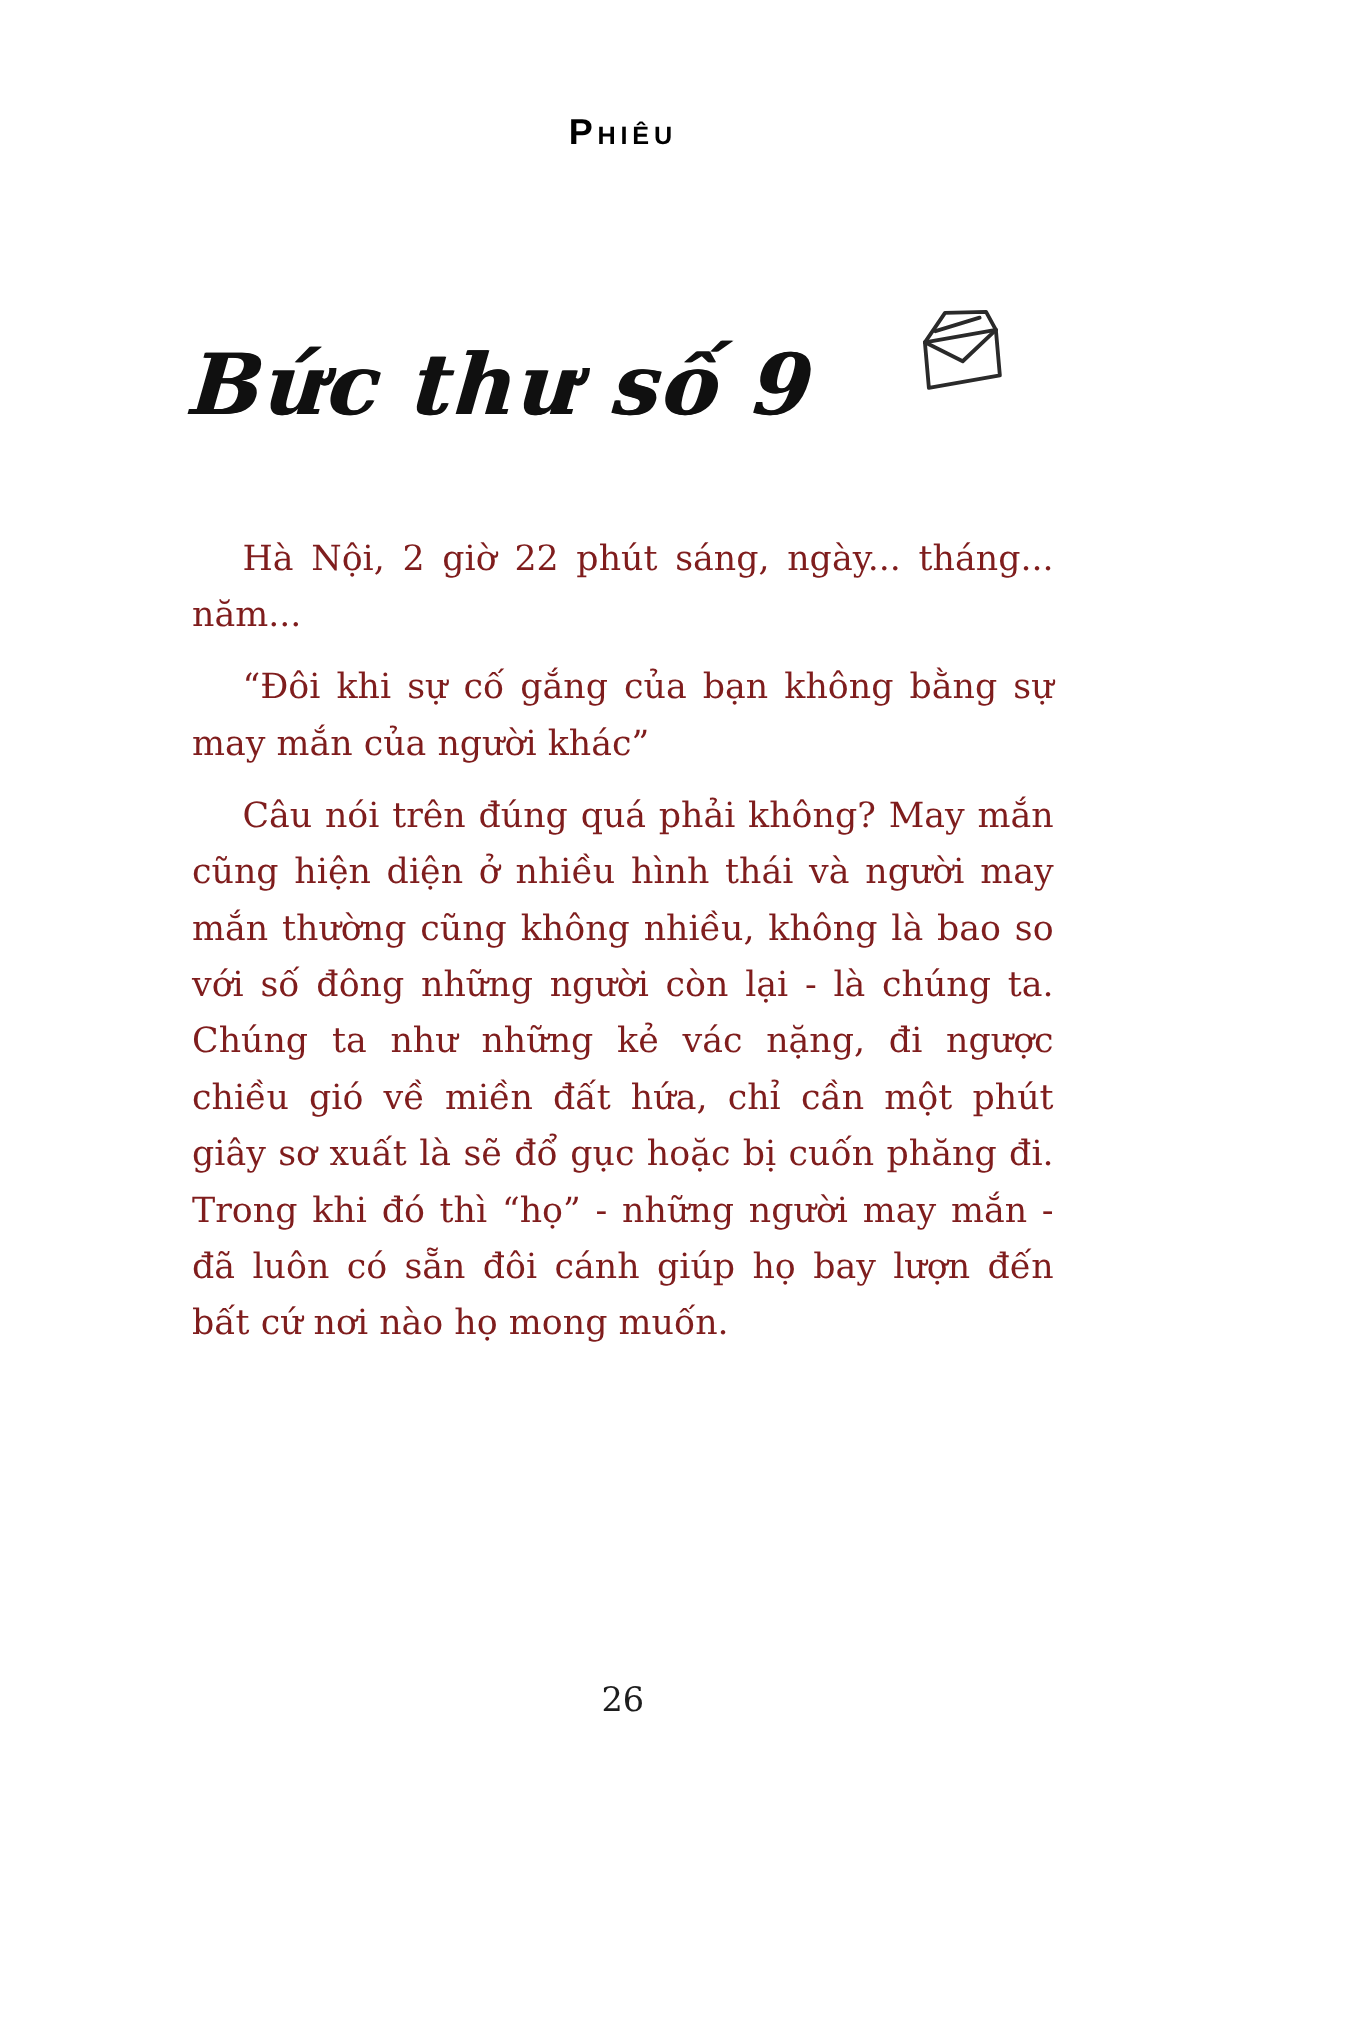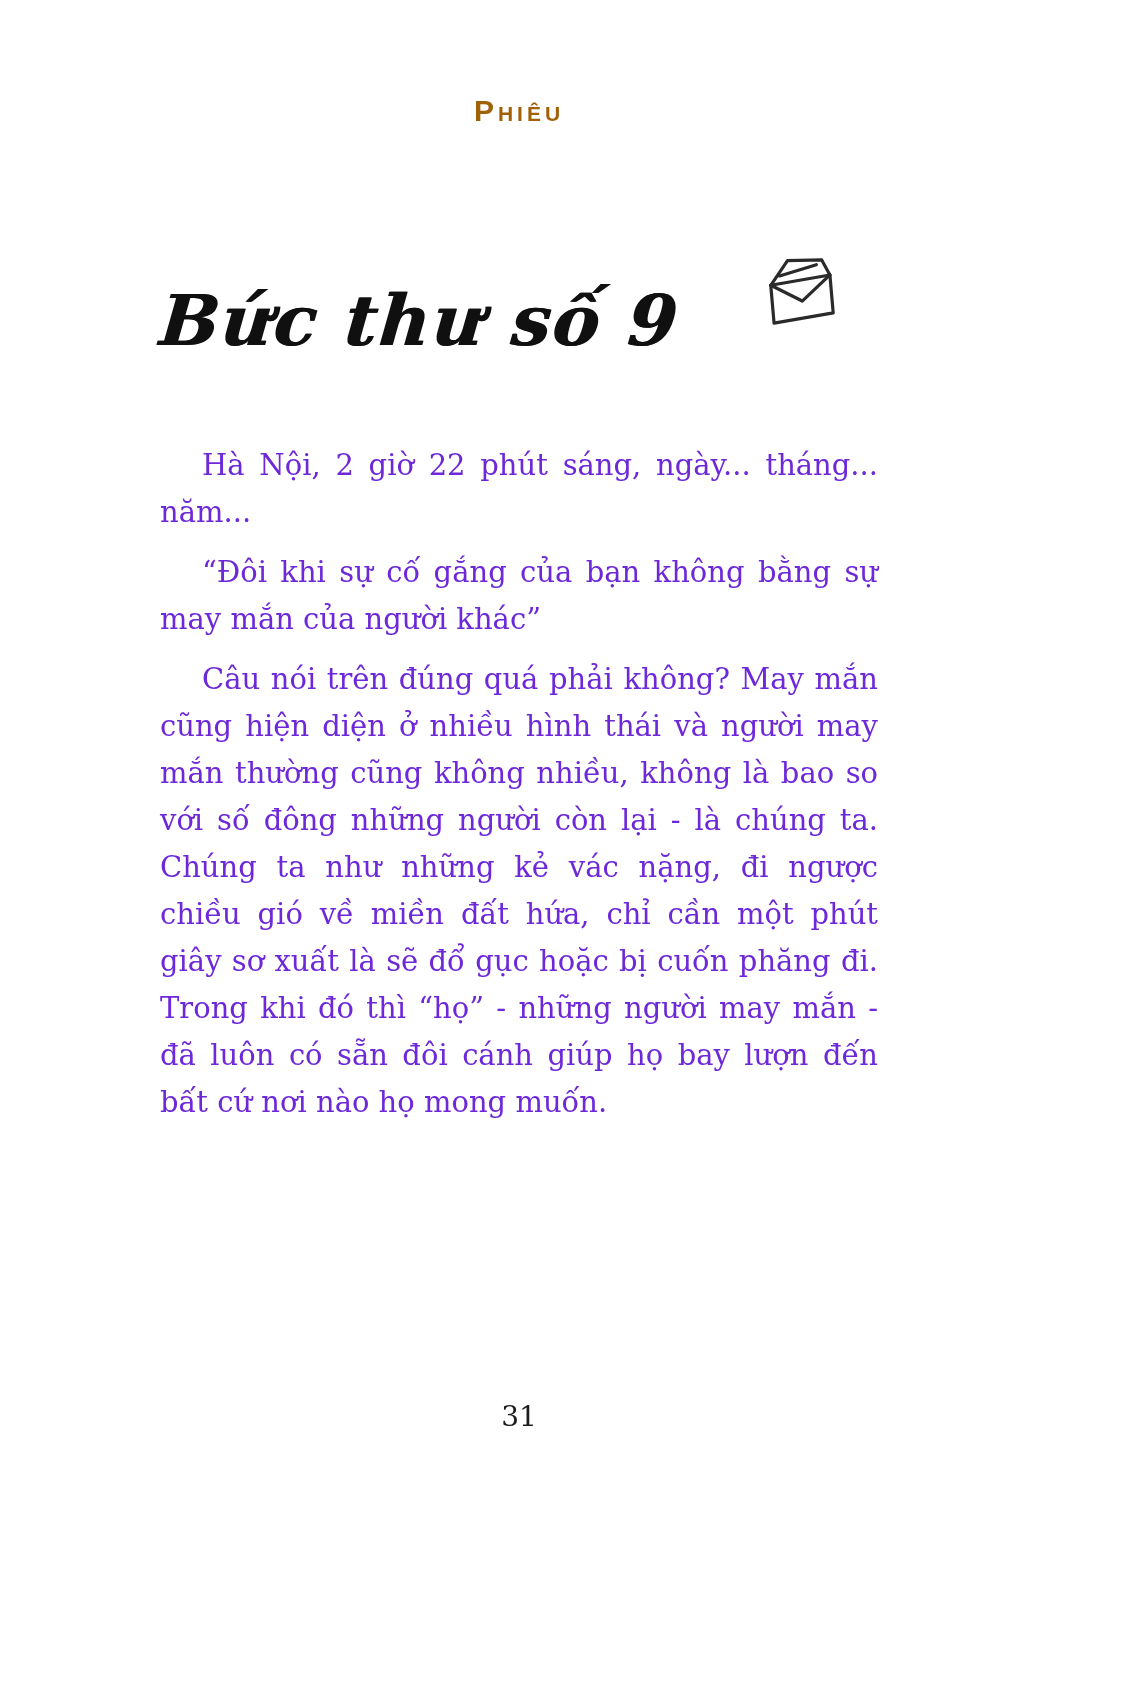--- a/index.html
+++ b/index.html
@@ -27,7 +27,7 @@
     font-weight: 700;
     font-size: 30px;
     letter-spacing: 4px;
-    color: #a16207;
+    color: #000000;
   }
   .title-row {
     margin-top: 158px;

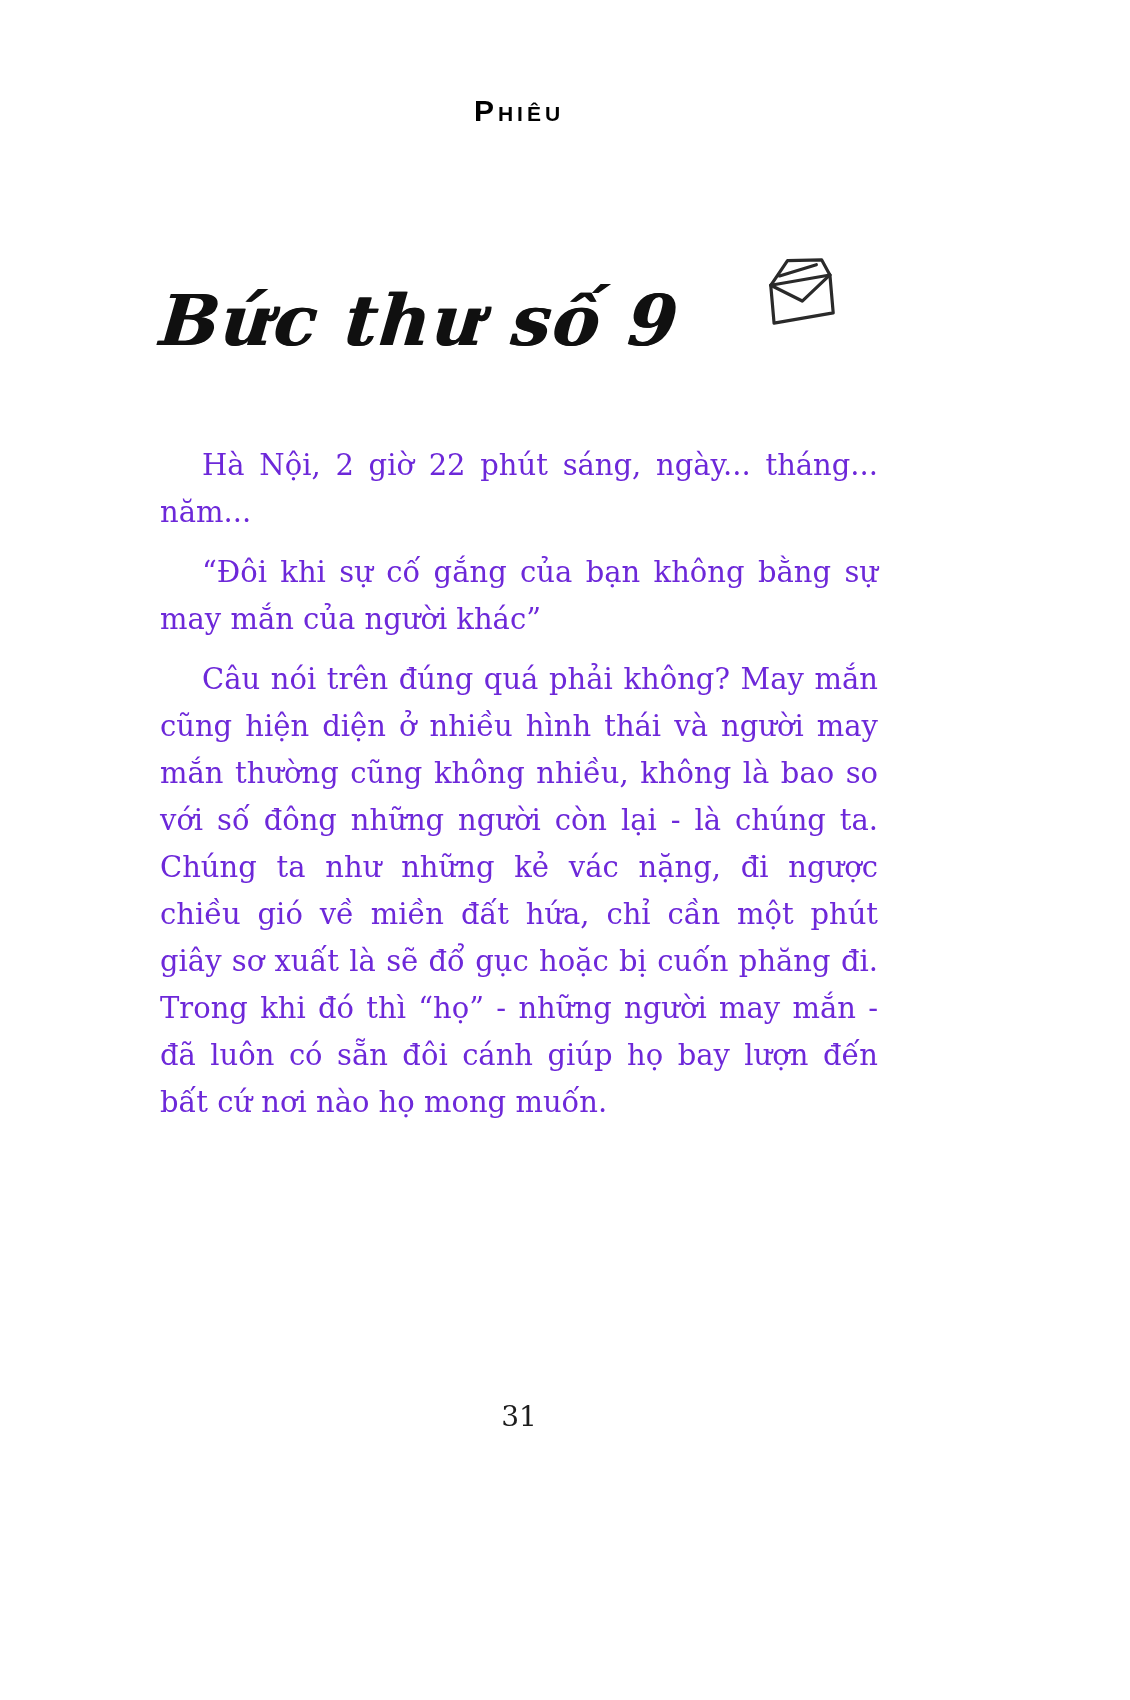--- a/index.html
+++ b/index.html
@@ -56,7 +56,7 @@
     font-size: 29px;
     line-height: 47px;
     text-align: justify;
-    color: #6d28d9;
+    color: #7f1d1d;
   }
   .body-text p {
     text-indent: 42px;

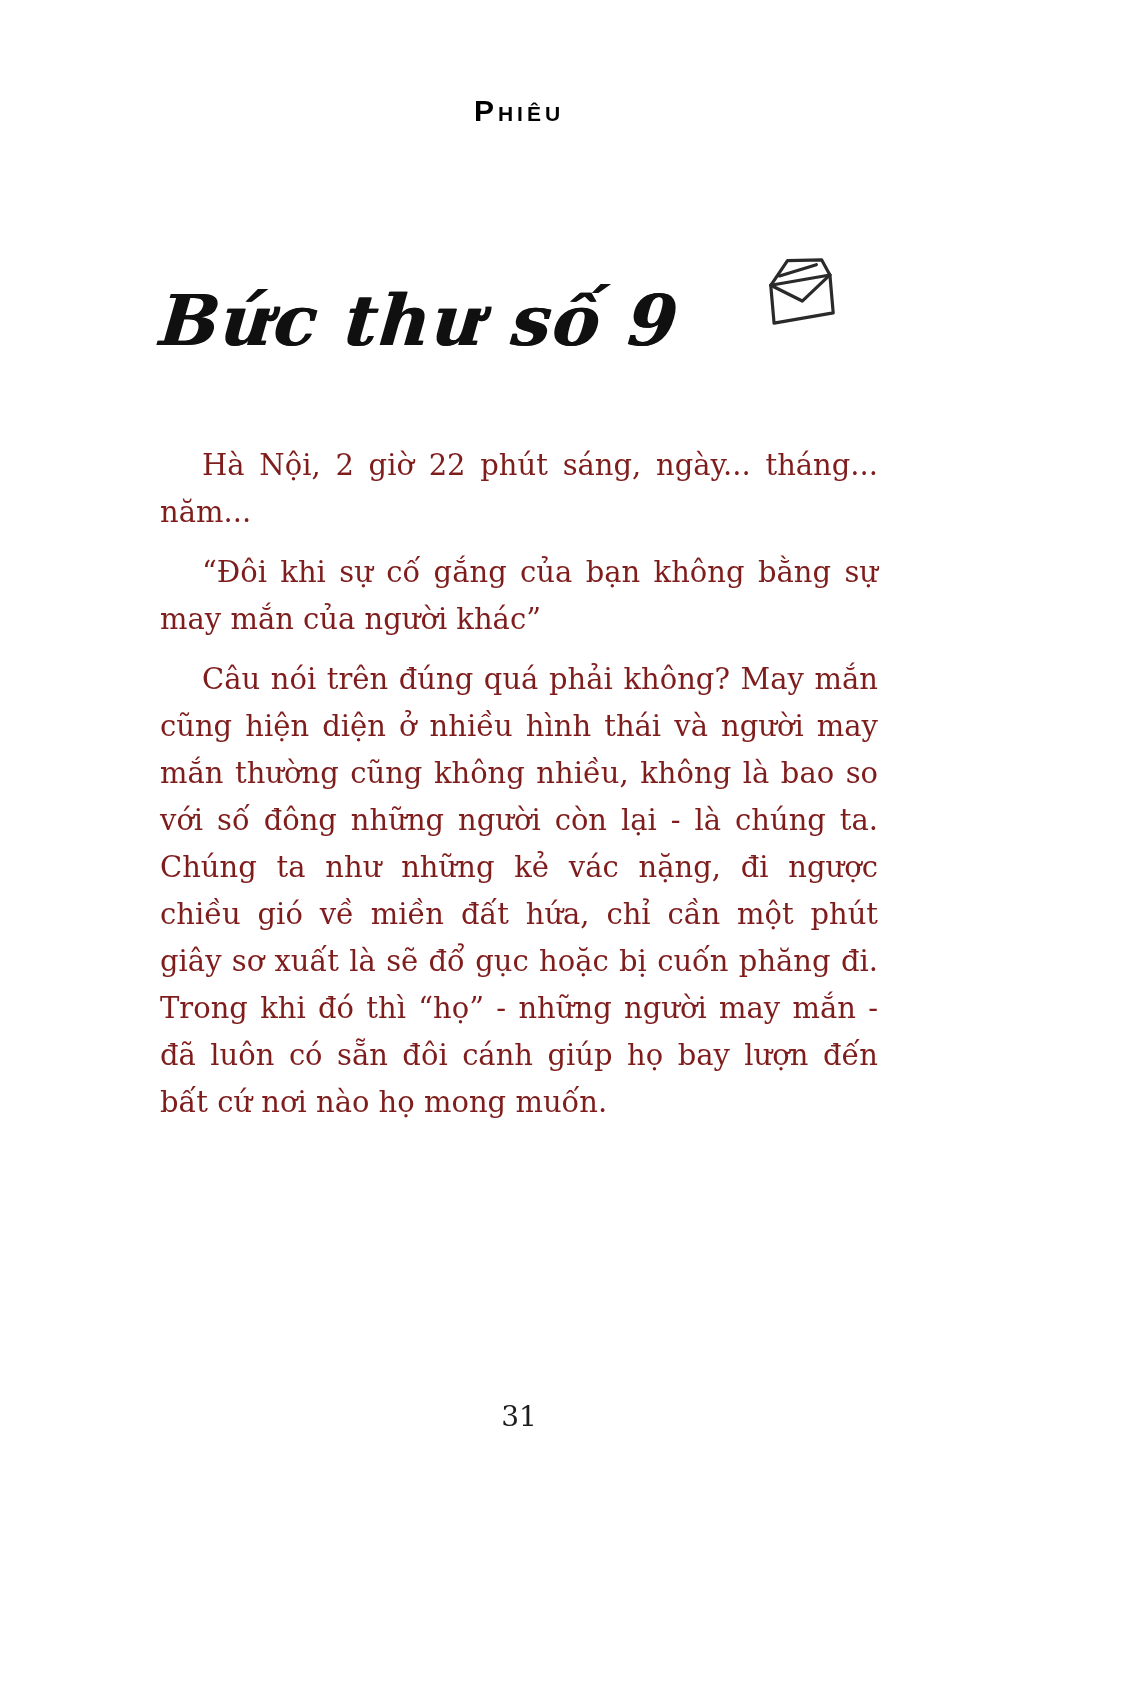--- a/index.html
+++ b/index.html
@@ -100,7 +100,7 @@
 
   </div>
 
-  <div class="page-number">31</div>
+  <div class="page-number">26</div>
 </div>
 
 </body></html>

